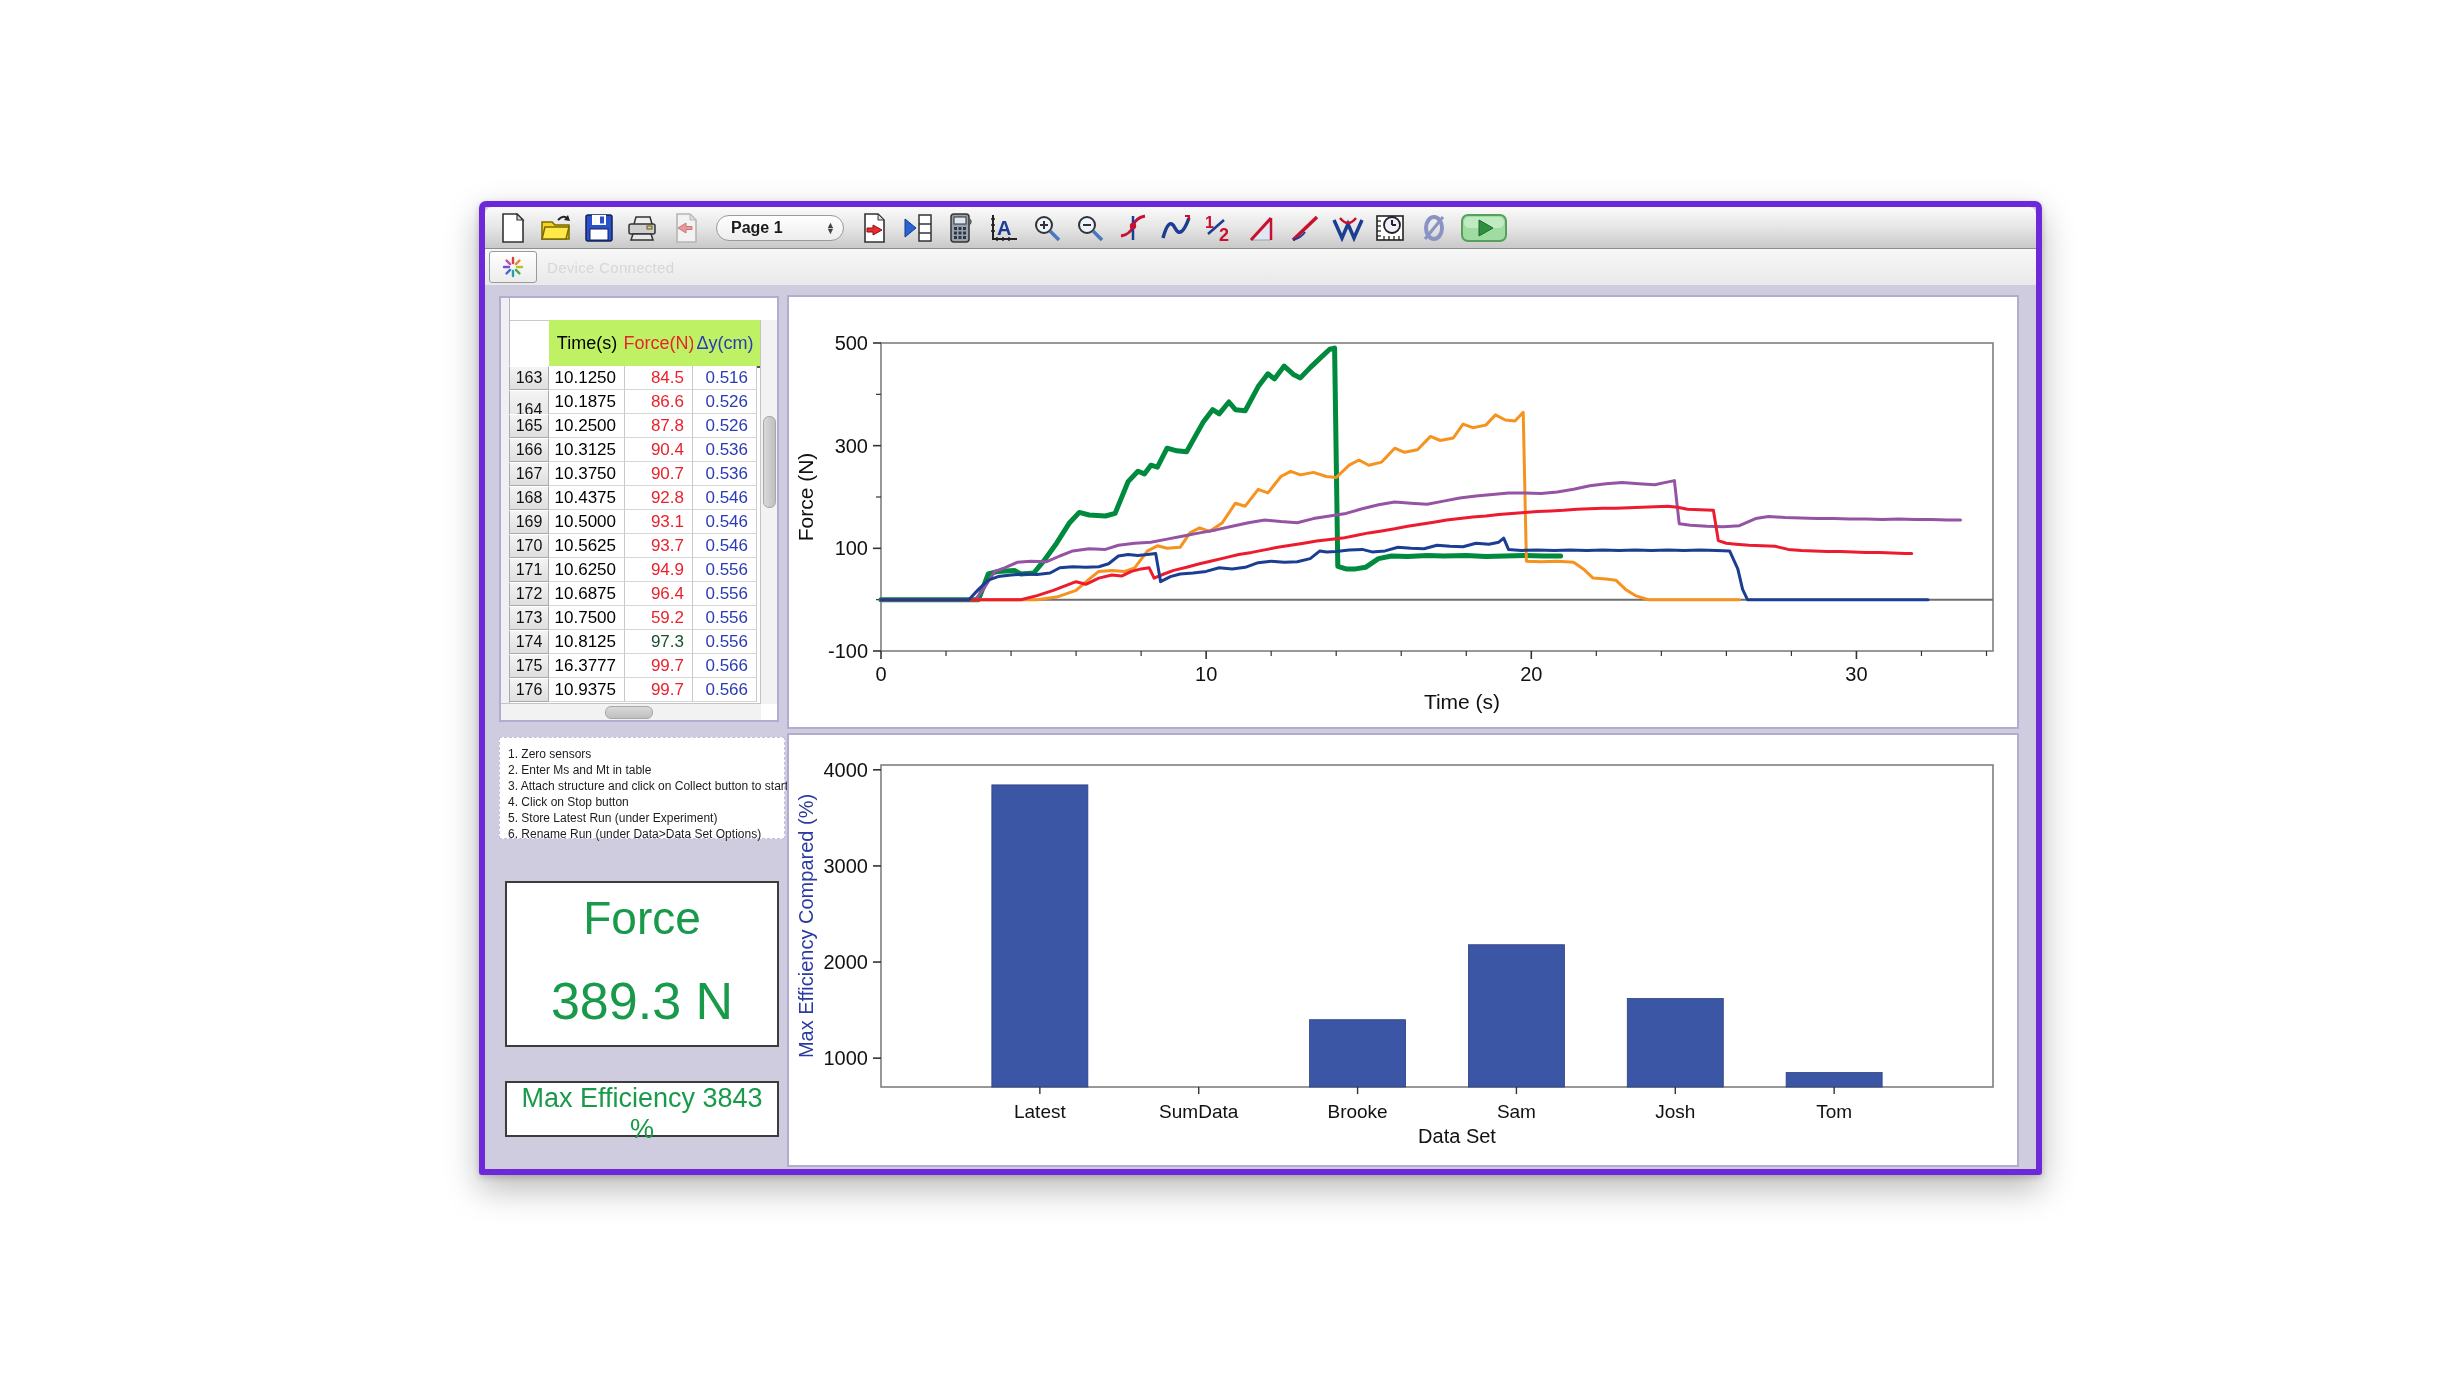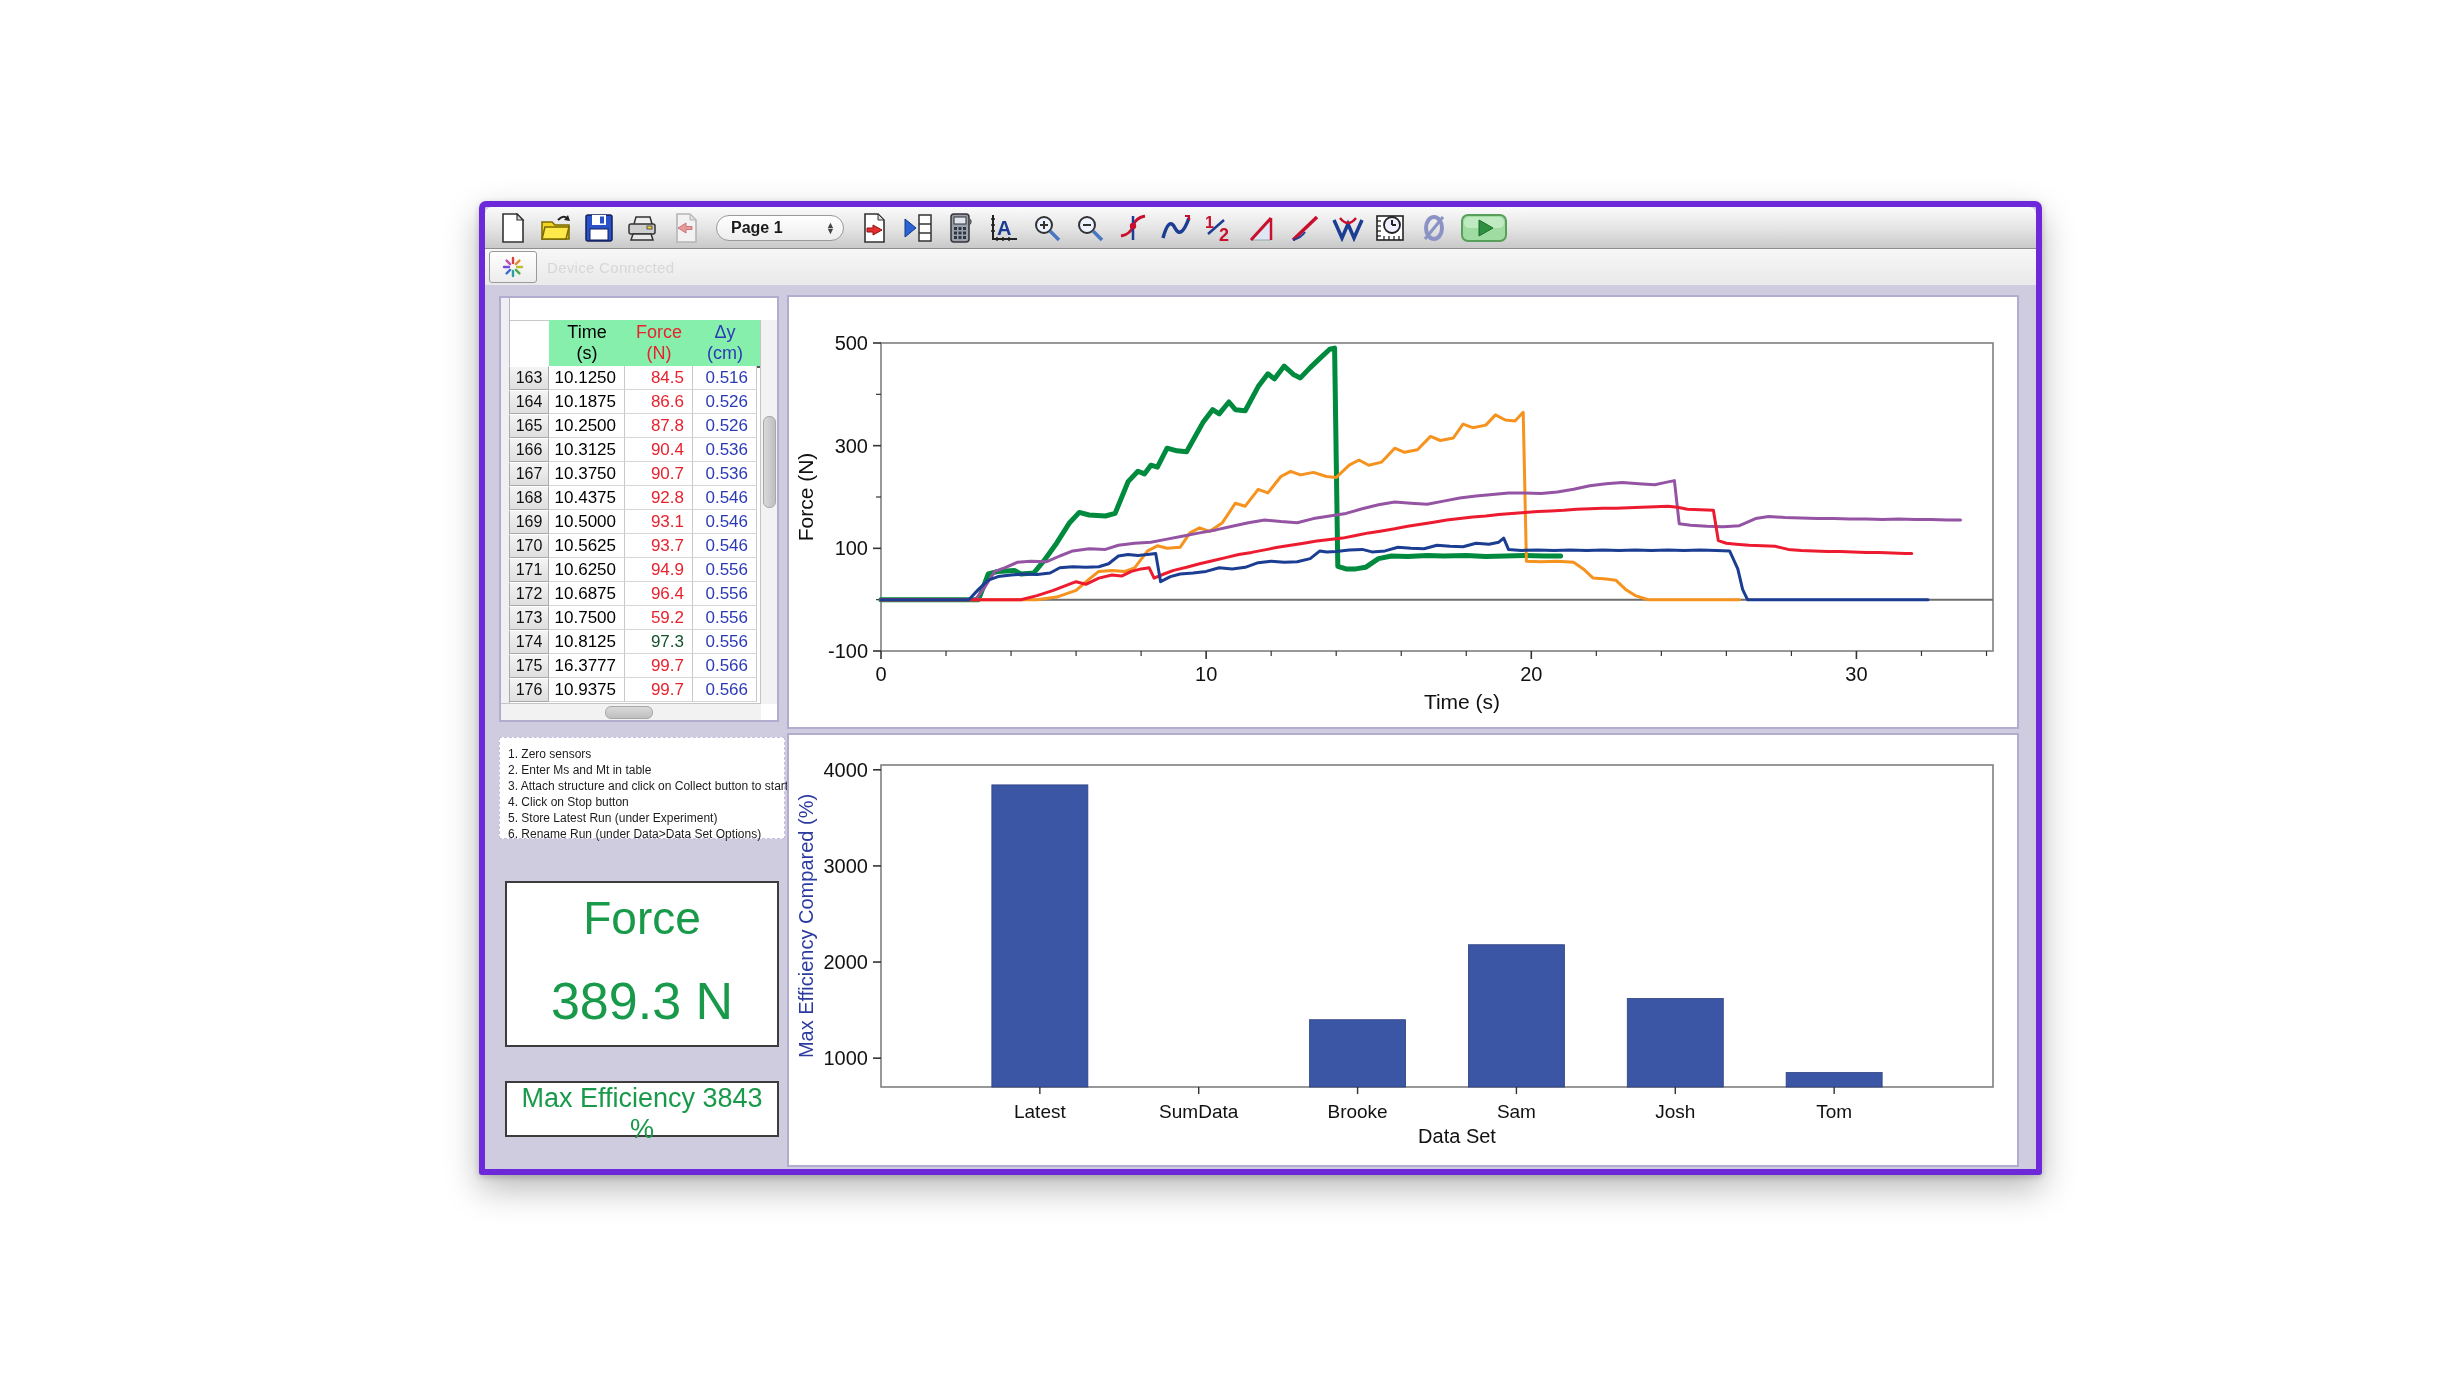--- a/index.html
+++ b/index.html
@@ -50,8 +50,8 @@
   .dtbl{position:absolute;left:0;top:0;right:0;bottom:0;font-size:17px;}
   .dtbl .hstrip{position:absolute;left:0;top:0;height:22px;right:0;background:#fff;border-bottom:1px solid #c9c9c9;}
   .dtbl .gutter{position:absolute;left:0;top:0;bottom:16px;width:8px;background:#efeff4;border-right:1px solid #b5b5c5;}
-  .col-head{position:absolute;top:22px;height:46px;background:#86efac;border-bottom:2px solid #555;
-    display:flex;flex-direction:column;align-items:center;justify-content:center;line-height:21px;font-size:18px;}
+  .col-head{position:absolute;top:22px;height:46px;background:#bef264;border-bottom:2px solid #555;
+    display:flex;align-items:center;justify-content:center;line-height:21px;font-size:18px;}
   .rnum{background:linear-gradient(#f4f4f4,#dedede);border:1px solid #aaa;border-top:1px solid #fff;
     display:flex;align-items:center;justify-content:center;font-size:16px;color:#111;box-sizing:border-box;}
   .dcell{display:flex;align-items:center;justify-content:flex-end;padding-right:8px;box-sizing:border-box;

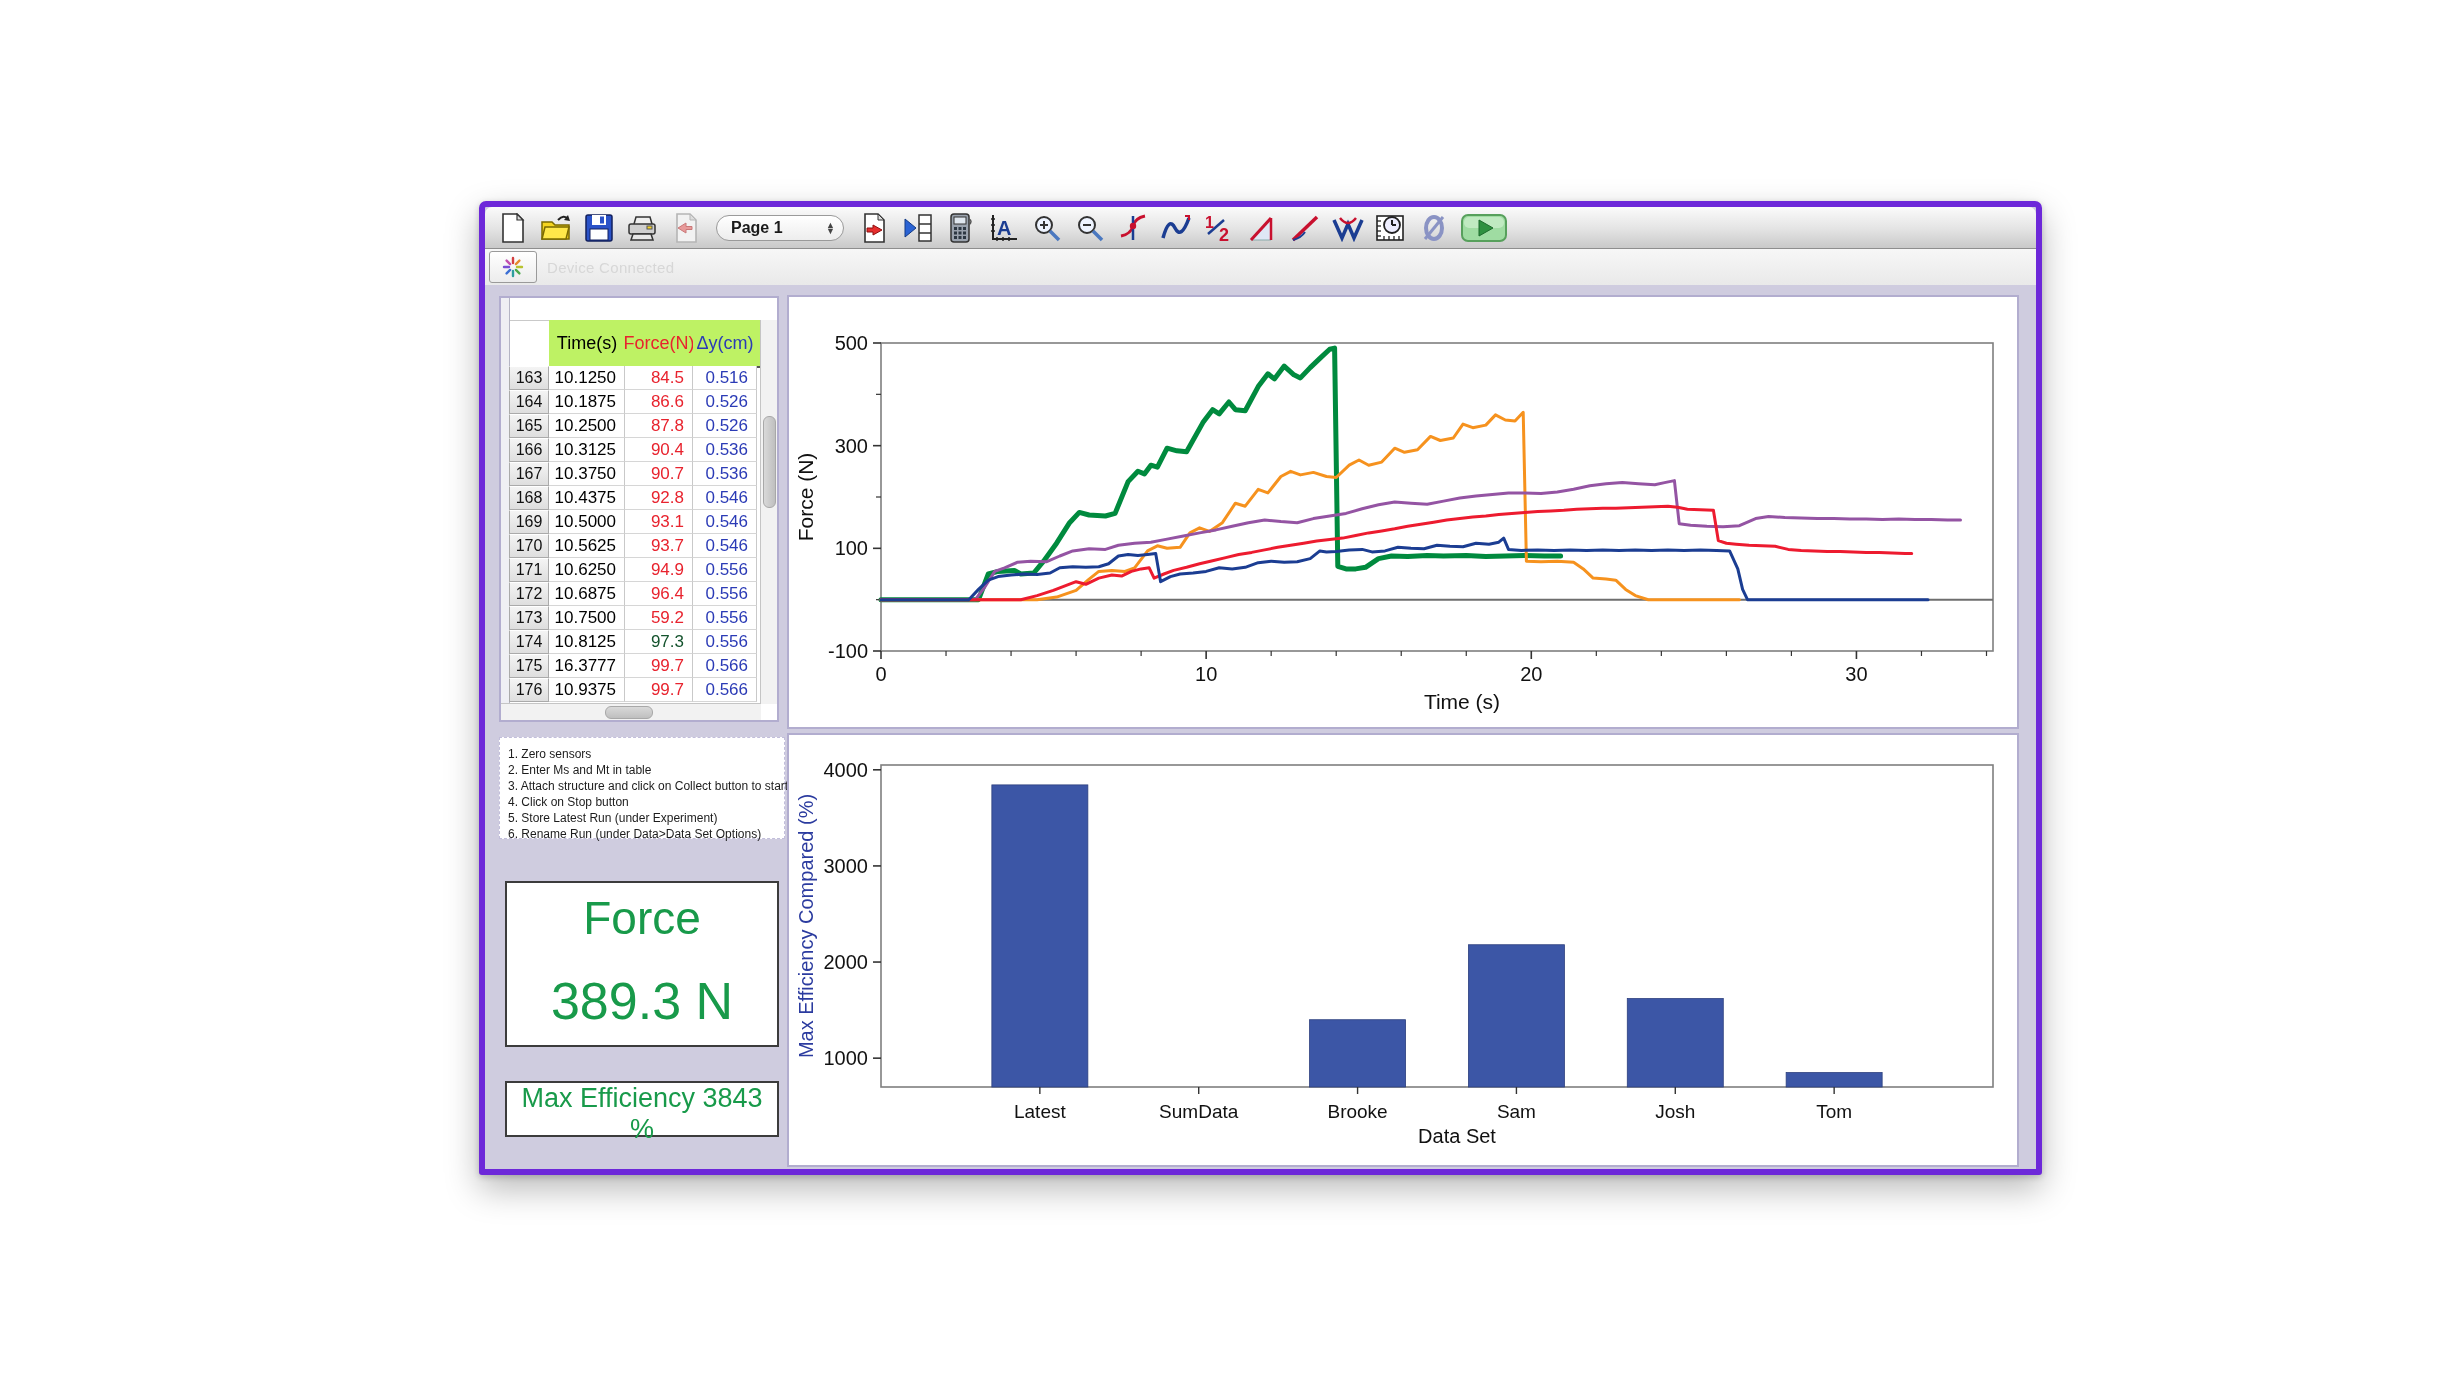--- a/index.html
+++ b/index.html
@@ -300,7 +300,7 @@
           <div class="dcell" style="position:absolute;left:48px;top:68px;width:76px;height:24px;color:#000;">10.1250</div>
           <div class="dcell" style="position:absolute;left:124px;top:68px;width:68px;height:24px;color:#e8232e;">84.5</div>
           <div class="dcell" style="position:absolute;left:192px;top:68px;width:64px;height:24px;color:#2b3bb6;">0.516</div>
-          <div class="rnum" style="position:absolute;left:8px;top:92px;width:40px;height:24px;">164</div>
+          <div class="rnum" style="position:absolute;left:8px;top:92px;width:40px;height:40px;">164</div>
           <div class="dcell" style="position:absolute;left:48px;top:92px;width:76px;height:24px;color:#000;">10.1875</div>
           <div class="dcell" style="position:absolute;left:124px;top:92px;width:68px;height:24px;color:#e8232e;">86.6</div>
           <div class="dcell" style="position:absolute;left:192px;top:92px;width:64px;height:24px;color:#2b3bb6;">0.526</div>

